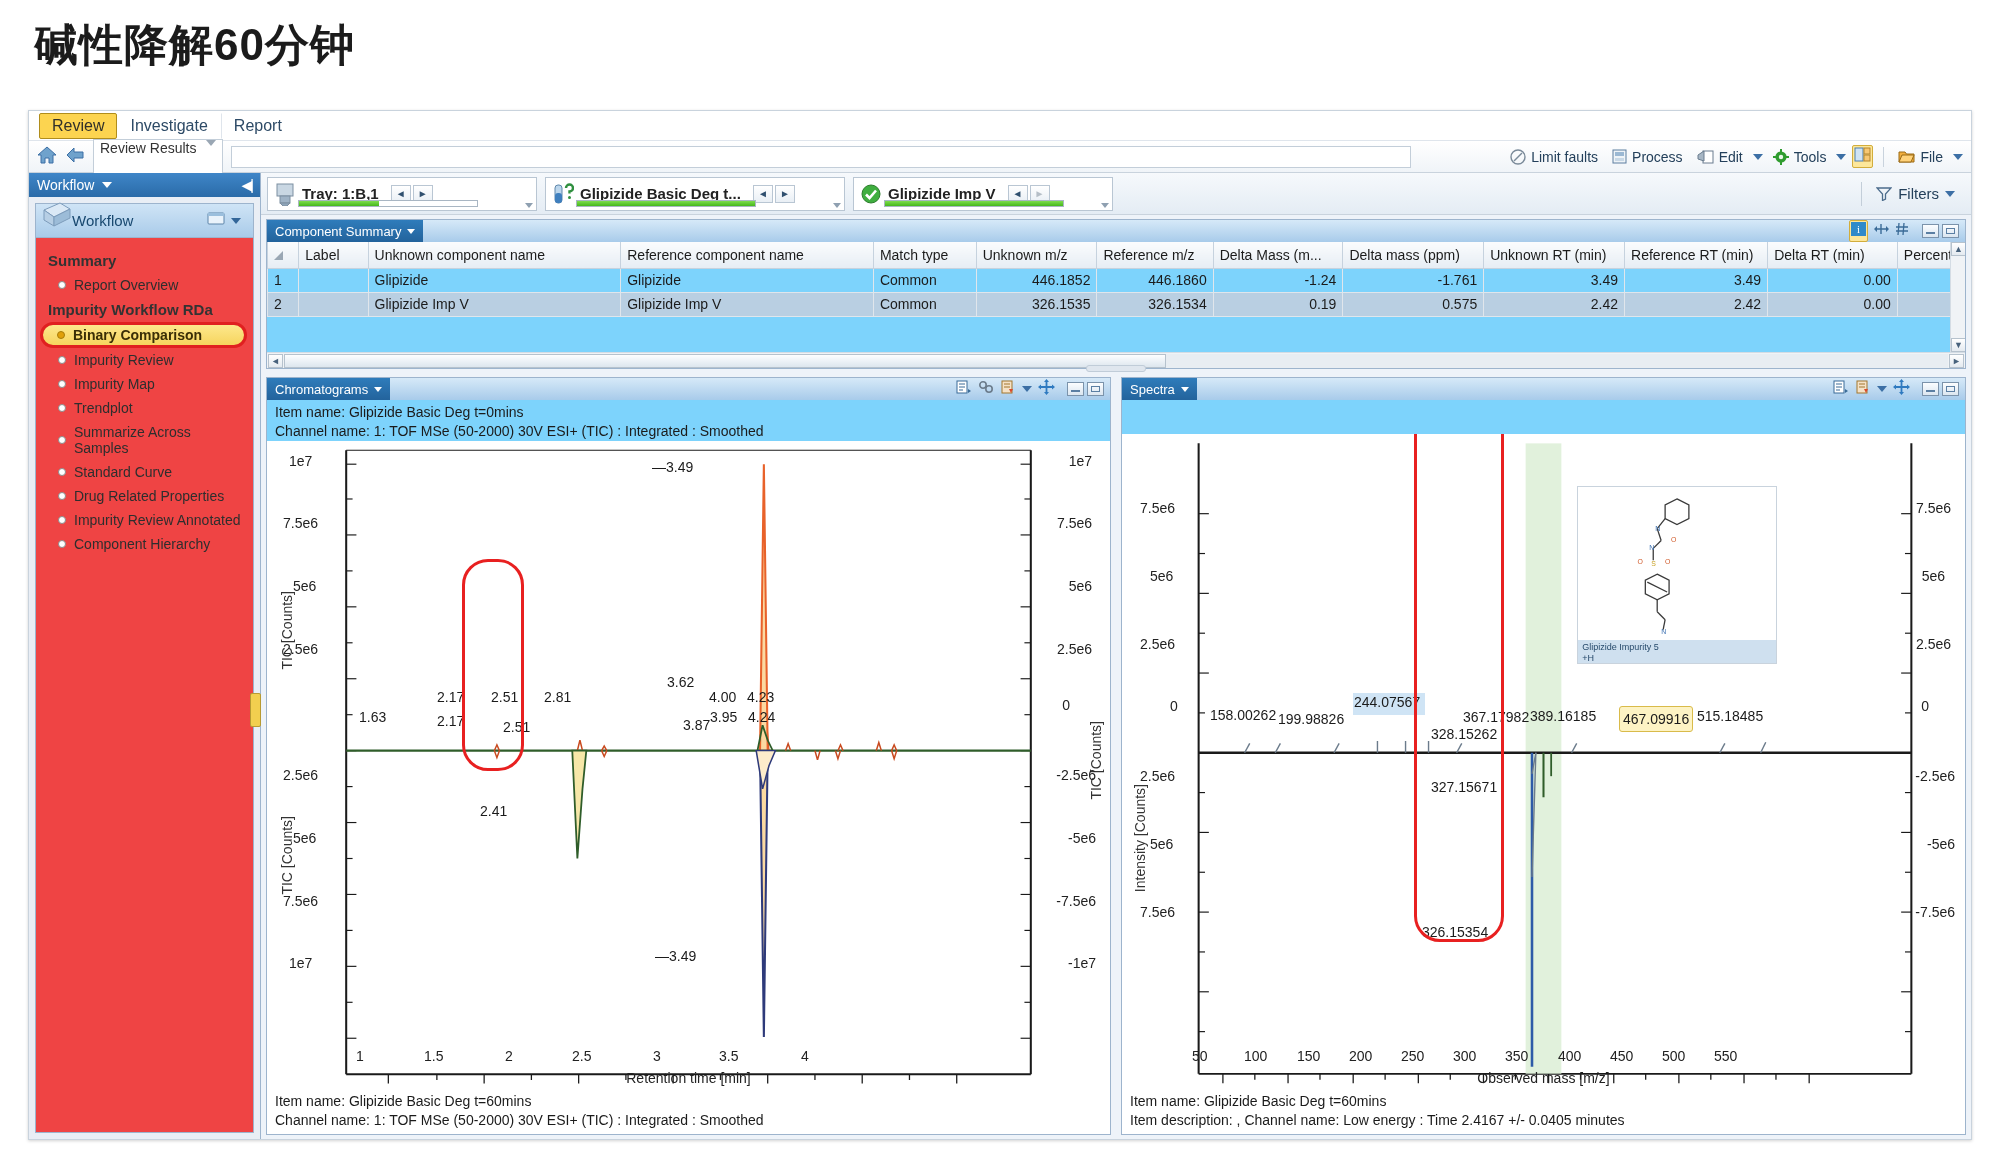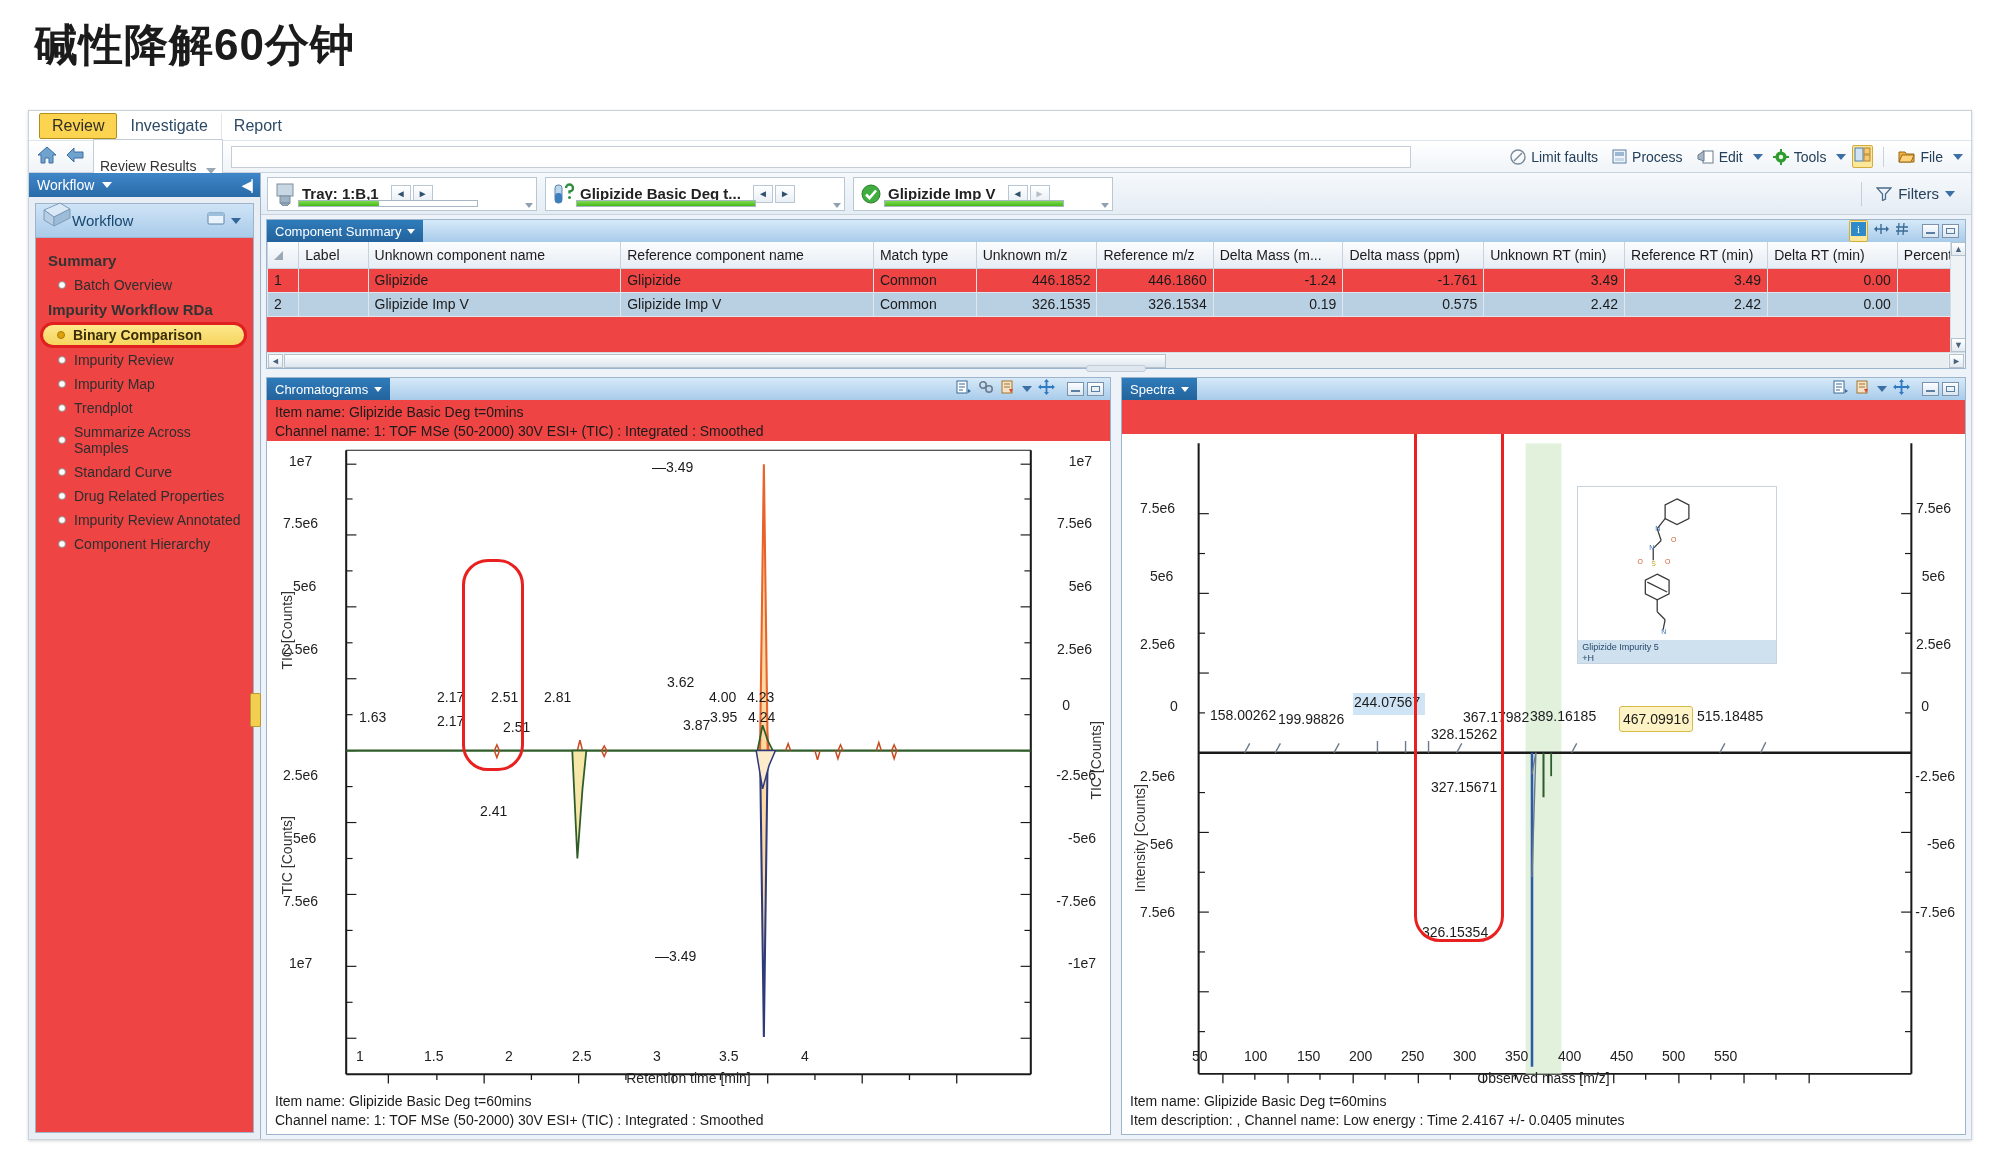--- a/index.html
+++ b/index.html
@@ -50,7 +50,7 @@
   .tb-left{ display:flex; align-items:center; gap:8px; }
   .crumb-box{
     border:1px solid #c3ced9; background:#fff; height:36px;
-    display:flex; align-items:flex-end; padding:0 6px;
+    display:flex; align-items:flex-start; padding:0 6px;
     font-size:14px; color:#333; min-width:130px; gap:8px;
   }
   .crumb-wide{

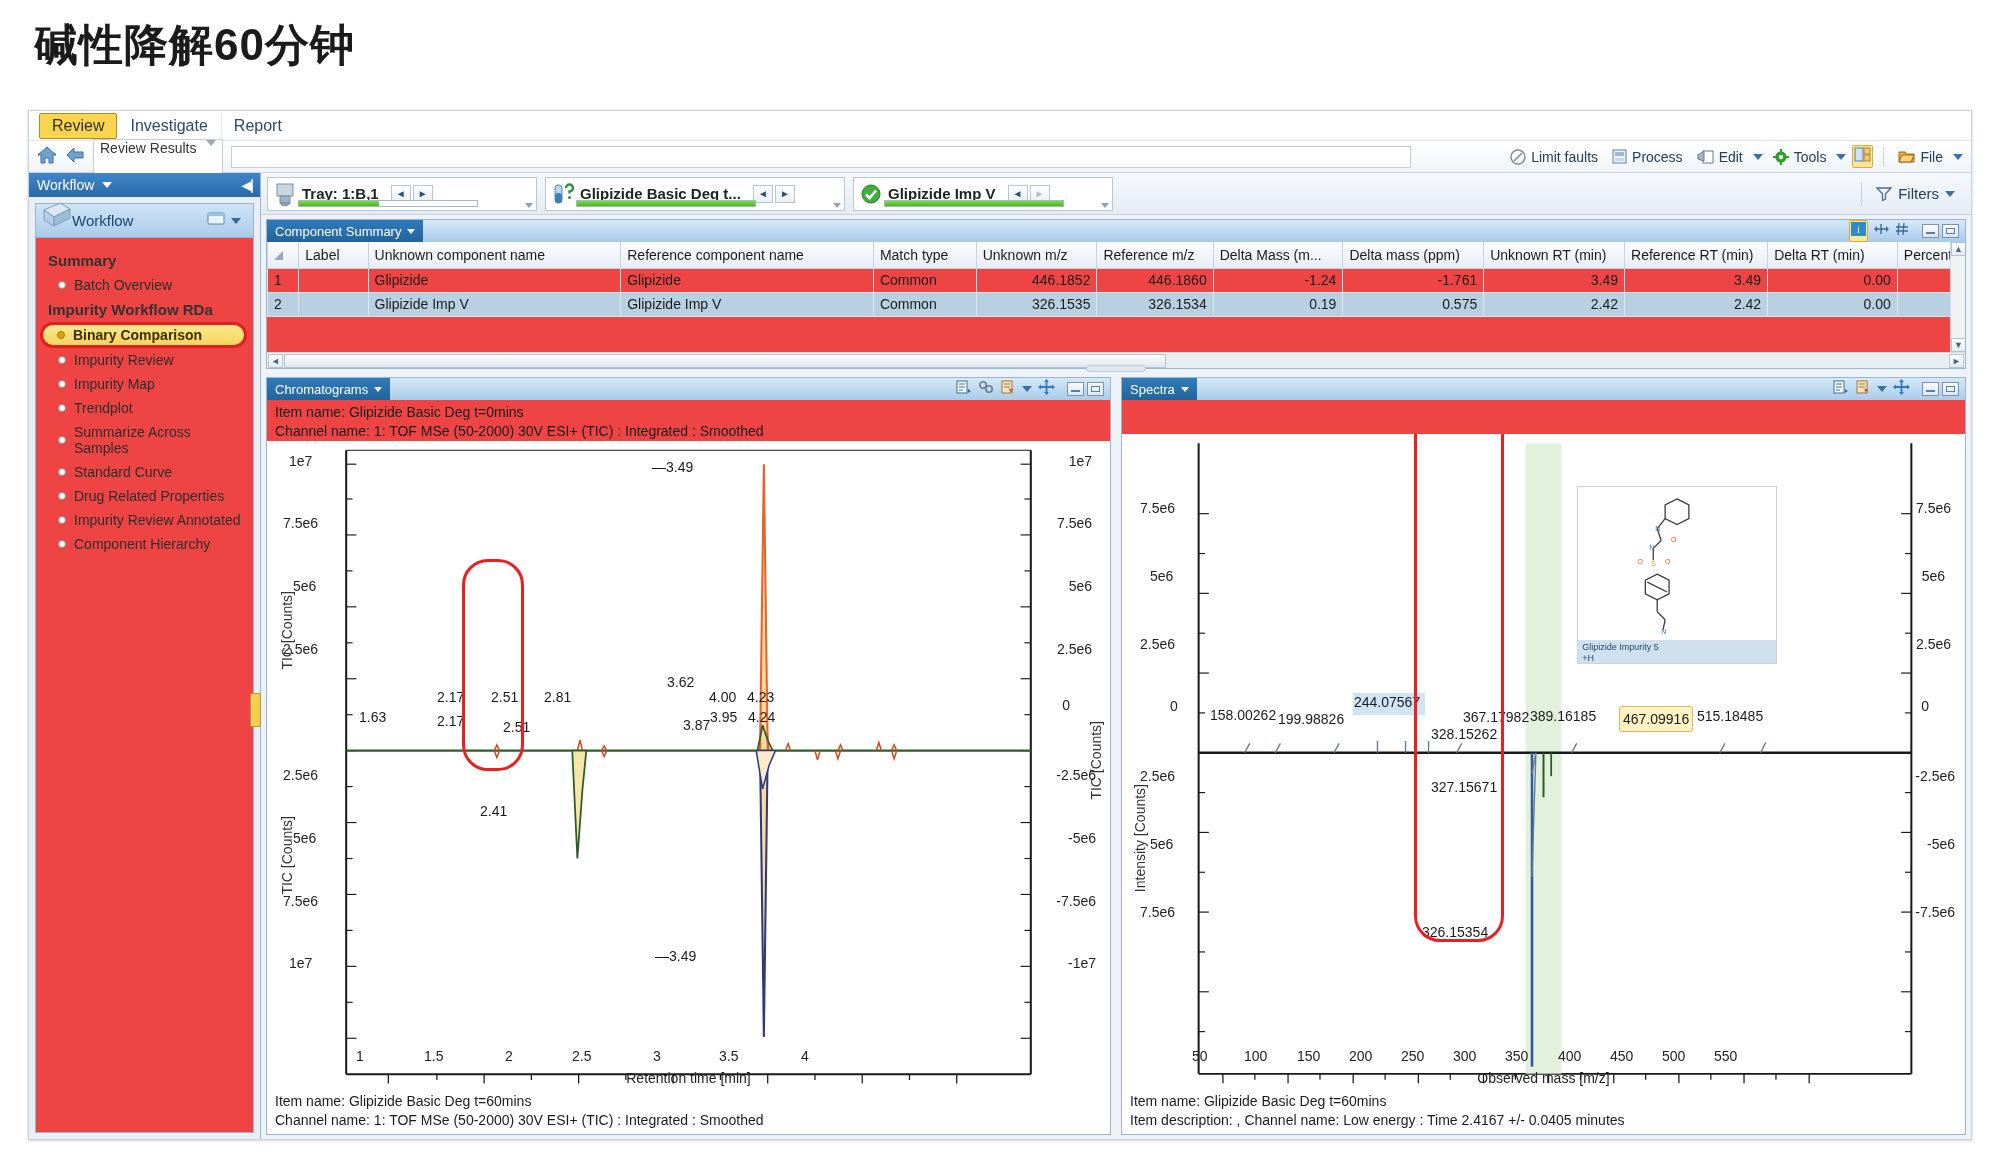--- a/index.html
+++ b/index.html
@@ -135,7 +135,7 @@
   .filters{ margin-left:auto; display:flex; align-items:center; gap:6px; font-size:15px; color:#24405b; padding-right:10px;}
   .vsep{ width:1px;height:24px;background:#c3ced9;margin-right:8px;}
   
-  .panel{ border:1px solid #9db4cd; background:#ef4444; margin:4px 5px; display:flex; flex-direction:column;}
+  .panel{ border:1px solid #9db4cd; background:#7dd3fc; margin:4px 5px; display:flex; flex-direction:column;}
   .panel-head{
     height:22px; background:linear-gradient(#d6e9f8,#a8cbea);
     display:flex; align-items:center; position:relative;

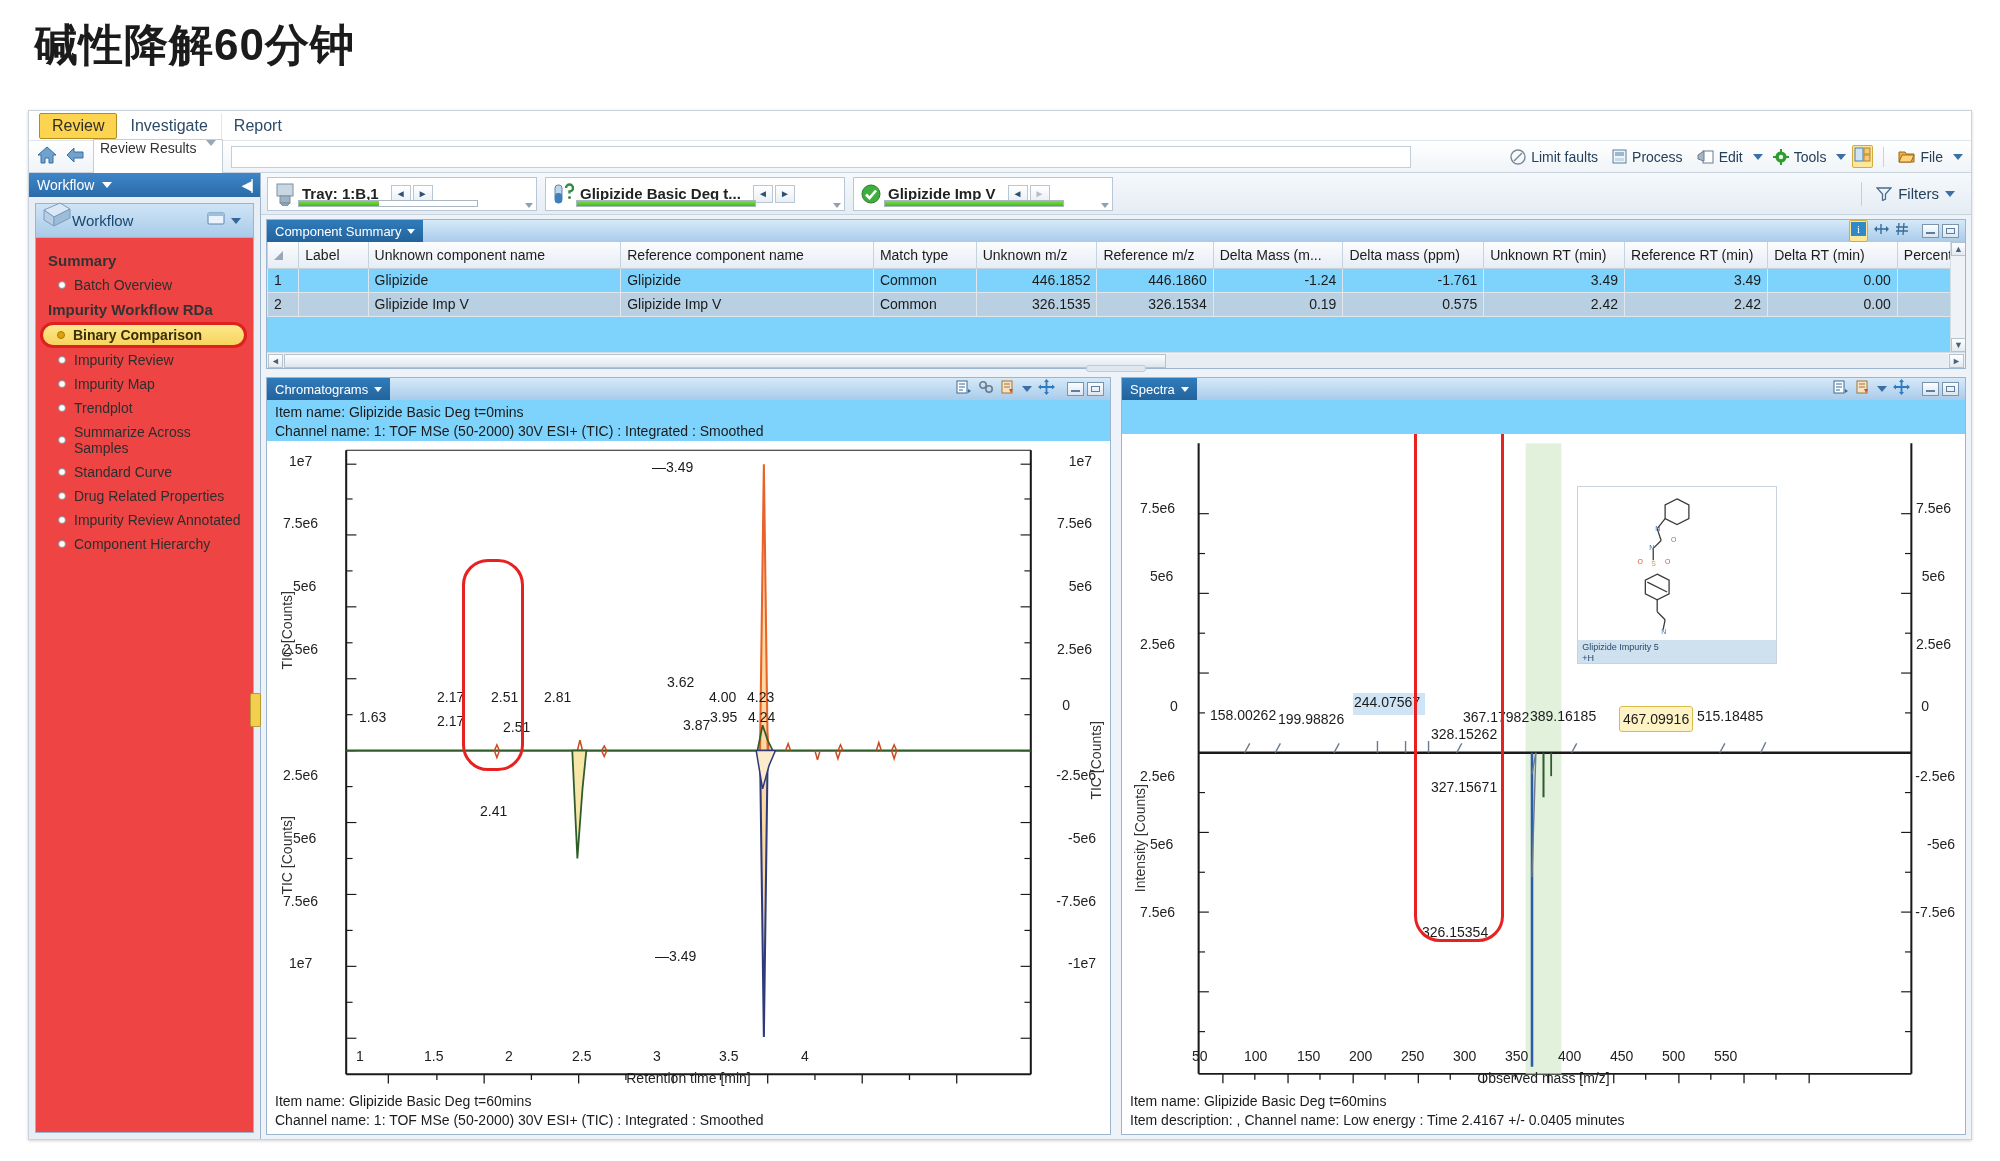--- a/index.html
+++ b/index.html
@@ -332,7 +332,7 @@
           <div class="wf-group">Summary</div>
           <div class="wf-item">
             <span class="bullet"></span>
-            <span>Batch Overview</span>
+            <span>Report Overview</span>
           </div>
 
           <div class="wf-group">Impurity Workflow RDa</div>

